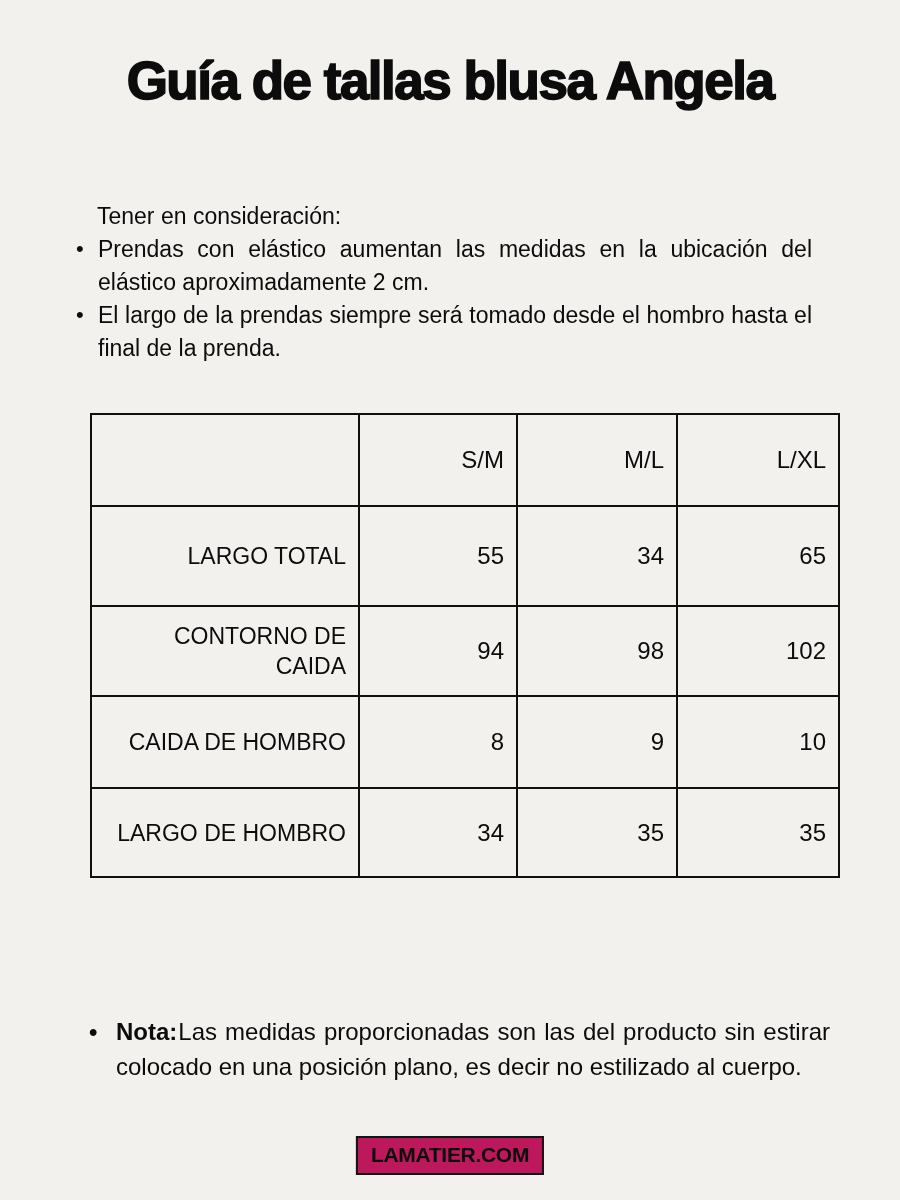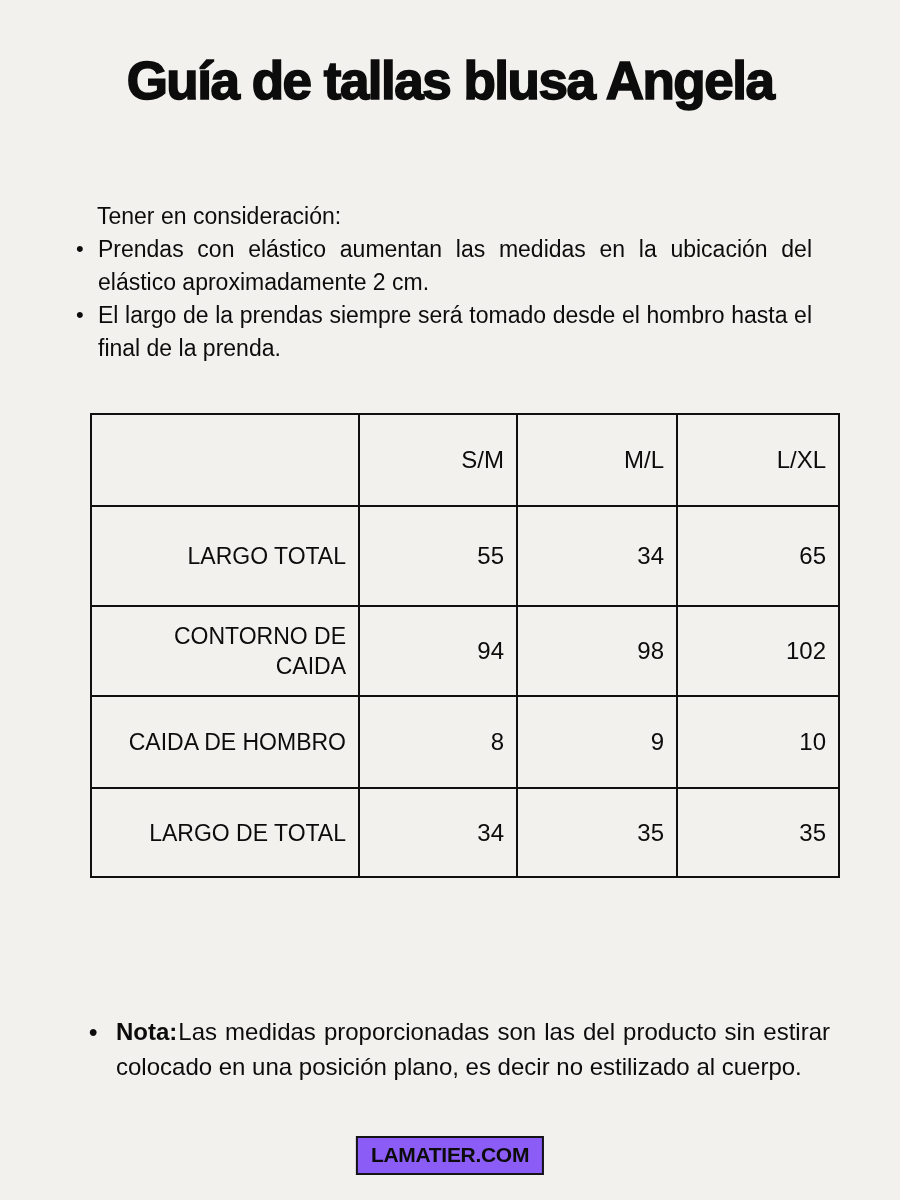--- a/index.html
+++ b/index.html
@@ -155,7 +155,7 @@
         <td>10</td>
       </tr>
       <tr class="row-4">
-        <td class="label-cell">LARGO DE TOTAL</td>
+        <td class="label-cell">LARGO DE HOMBRO</td>
         <td>34</td>
         <td>35</td>
         <td>35</td>

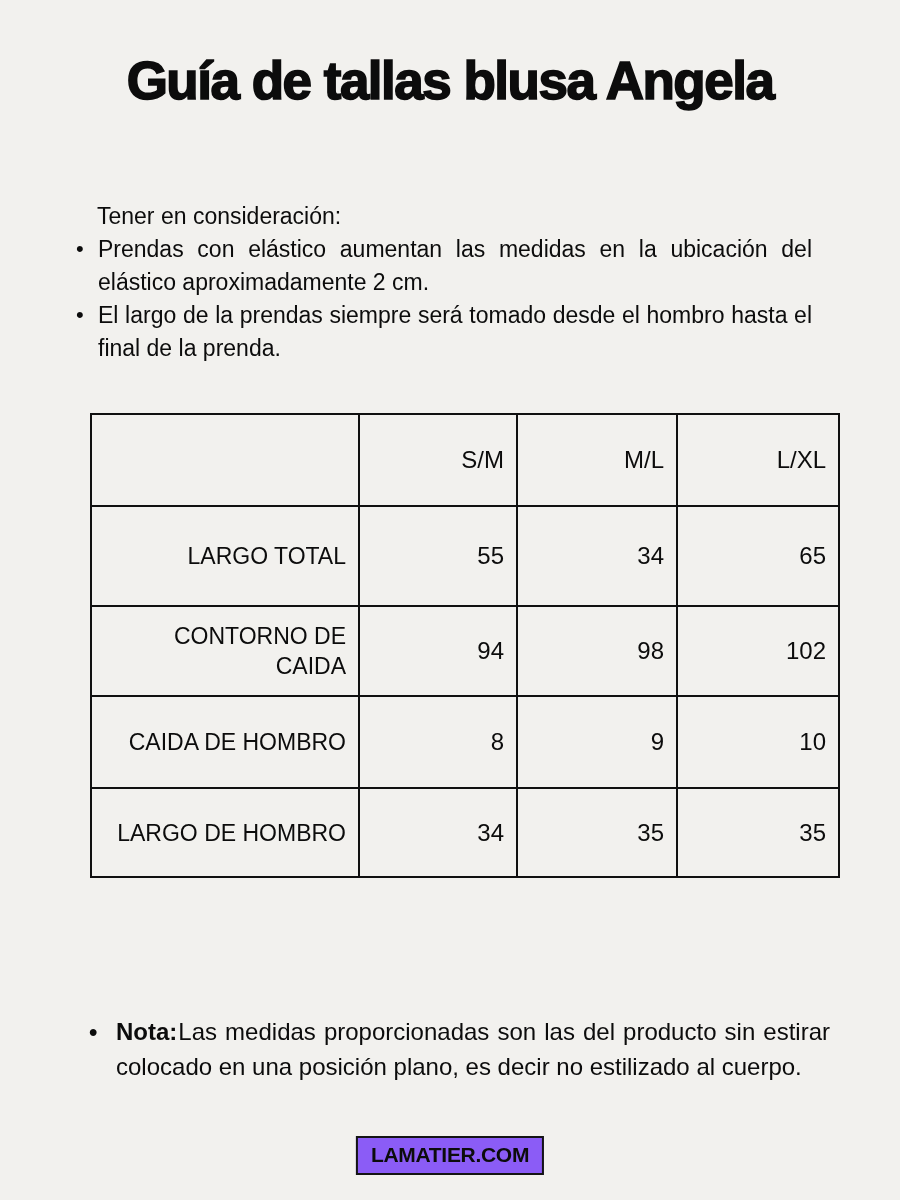--- a/index.html
+++ b/index.html
@@ -101,7 +101,7 @@
     font-weight: bold;
     letter-spacing: -0.3px;
     white-space: nowrap;
-    background: #8b5cf6;
+    background: #be185d;
   }
 </style>
 </head>

